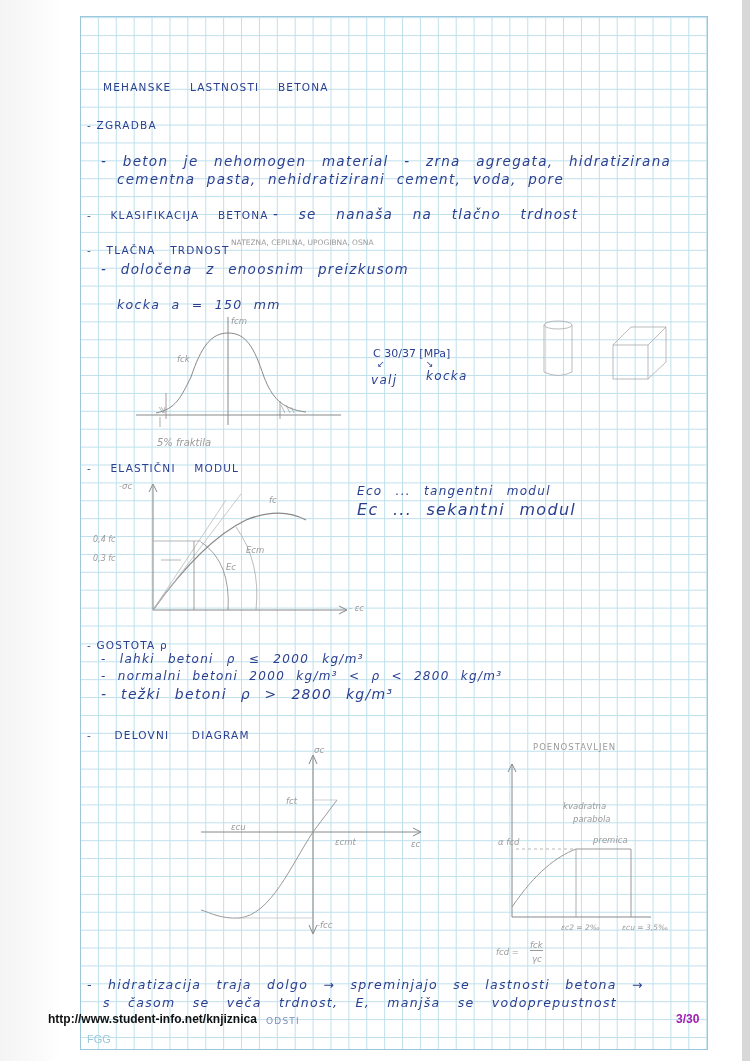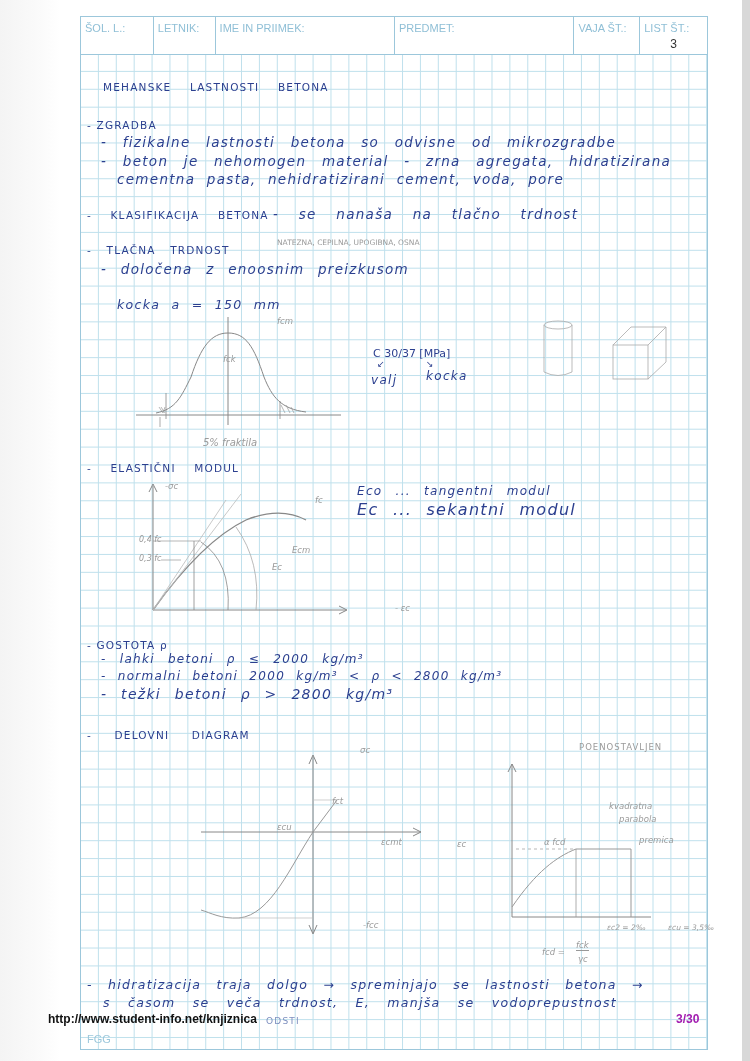--- a/index.html
+++ b/index.html
@@ -38,27 +38,6 @@
 <div class="scan-edge-r"></div>
 
 <div class="sheet">
-  <div class="header">
-    <div class="hcell" style="width:73px">
-      <span>ŠOL. L.:</span>
-    </div>
-    <div class="hcell" style="width:62px">
-      <span>LETNIK:</span>
-    </div>
-    <div class="hcell" style="width:180px">
-      <span>IME IN PRIIMEK:</span>
-    </div>
-    <div class="hcell" style="width:180px">
-      <span>PREDMET:</span>
-    </div>
-    <div class="hcell" style="width:66px">
-      <span>VAJA ŠT.:</span>
-    </div>
-    <div class="hcell" style="width:67px">
-      <span>LIST ŠT.:</span>
-      <span class="hval">3</span>
-    </div>
-  </div>
 
   <div class="hw caps" style="left:22px;top:64px;word-spacing:14px">MEHANSKE LASTNOSTI BETONA</div>
 

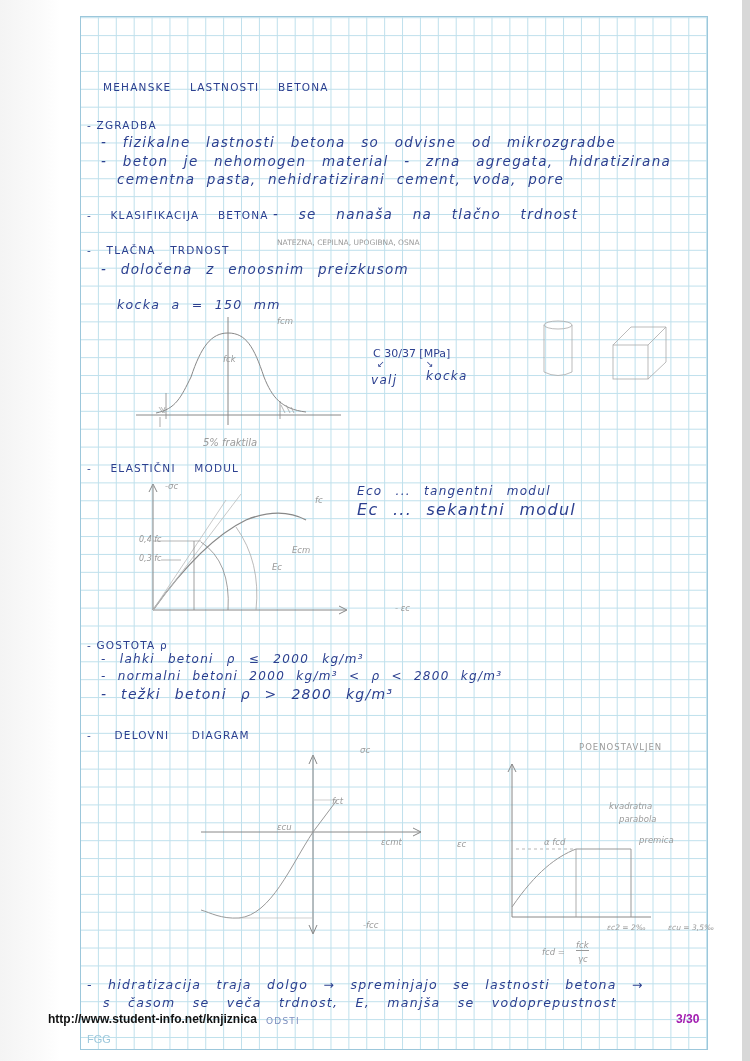--- a/index.html
+++ b/index.html
@@ -42,7 +42,6 @@
   <div class="hw caps" style="left:22px;top:64px;word-spacing:14px">MEHANSKE LASTNOSTI BETONA</div>
 
   <div class="hw caps" style="left:6px;top:102px">- ZGRADBA</div>
-  <div class="hw script" style="left:20px;top:117px;word-spacing:10px">- fizikalne lastnosti betona so odvisne od mikrozgradbe</div>
   <div class="hw script" style="left:20px;top:136px;word-spacing:10px">- beton je nehomogen material - zrna agregata, hidratizirana</div>
   <div class="hw script" style="left:36px;top:154px;word-spacing:6px">cementna pasta, nehidratizirani cement, voda, pore</div>
 

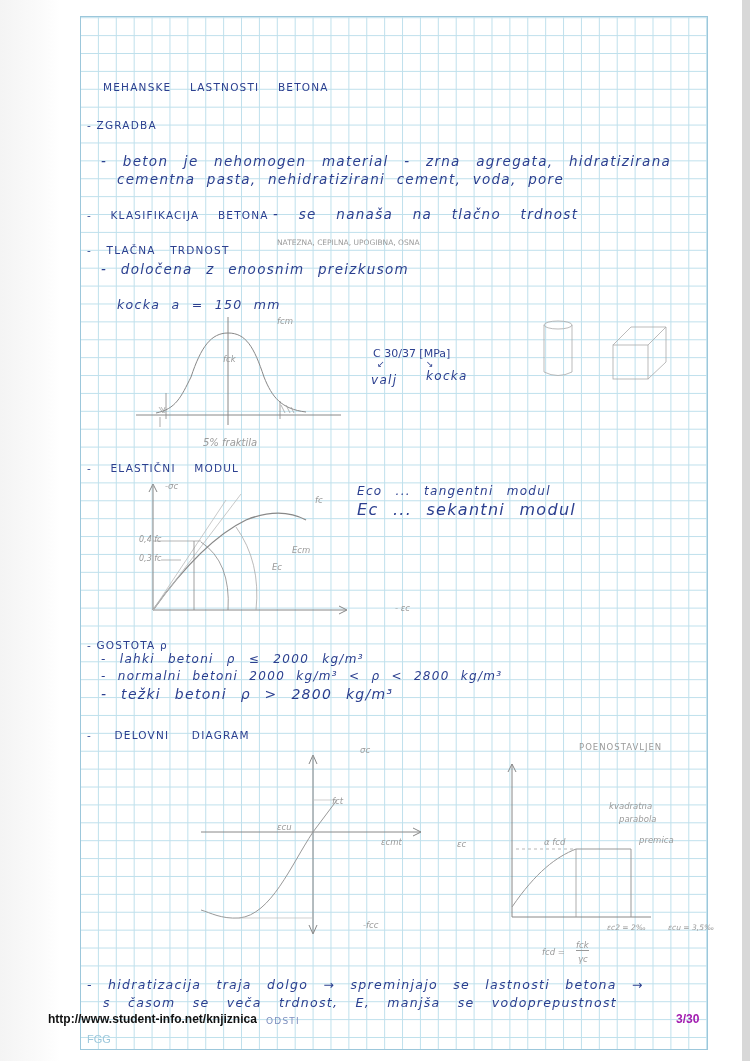--- a/index.html
+++ b/index.html
@@ -24,7 +24,7 @@
   .hw { position:absolute; font-family:"DejaVu Sans", sans-serif; color:#2b3f8f; white-space:nowrap; }
   .caps { font-size:10.5px; letter-spacing:1.2px; }
   .script { font-size:13.5px; letter-spacing:1.3px; font-style:italic; }
-  .pencil { color:#9a9a9a; font-size:8.5px; font-style:italic;margin-left:46px; }
+  .pencil { color:#9a9a9a; font-size:8.5px; font-style:italic; }
   .footer-url { position:absolute; left:48px; top:1012px; font-weight:bold; font-size:12px; color:#111;
                 font-family:"Liberation Sans", sans-serif; }
   .footer-page { position:absolute; left:676px; top:1012px; font-weight:bold; font-size:12px; color:#a21caf; }

